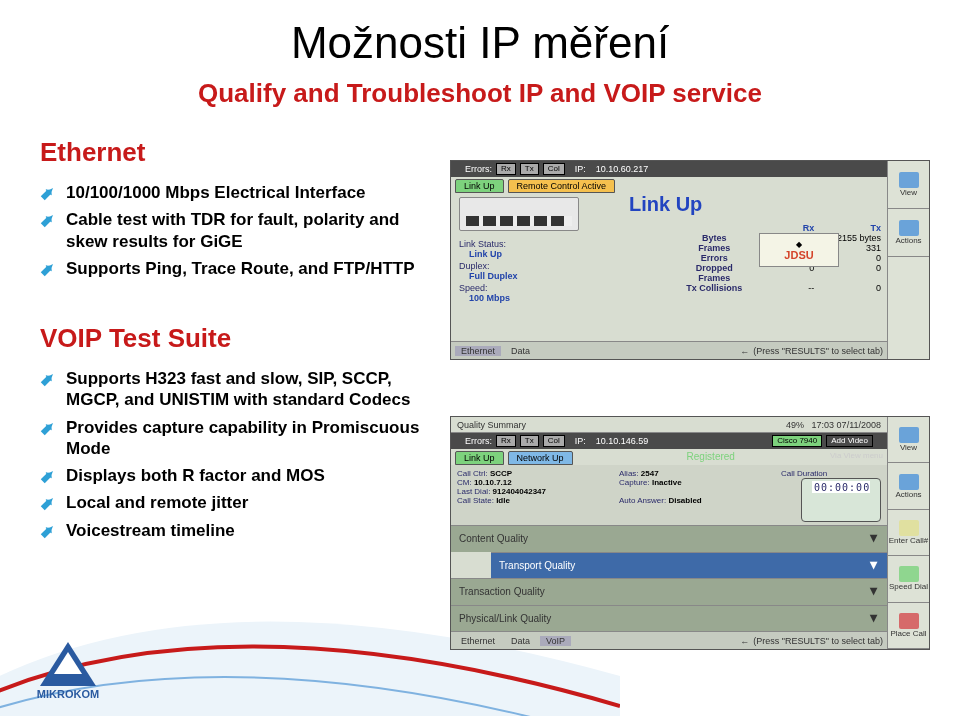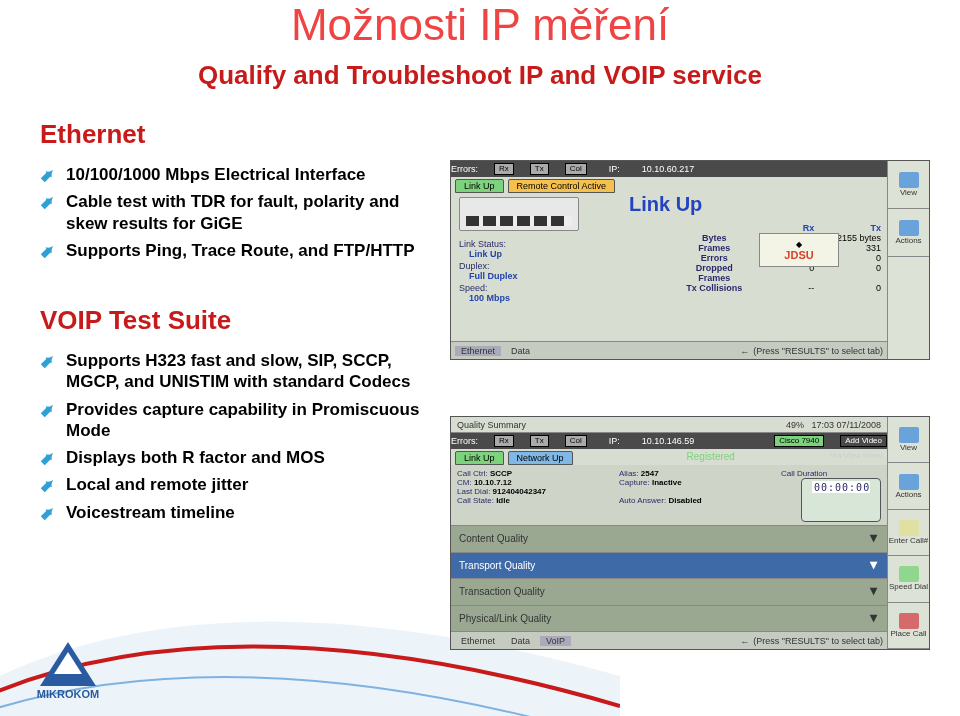--- a/index.html
+++ b/index.html
@@ -23,7 +23,8 @@
     font-size: 44px;
     font-weight: 400;
     text-align: center;
-    color: #ef4444;
+    padding-top: 18px;
+    color: #000000;
   }
   .subtitle {
     font-size: 26px;

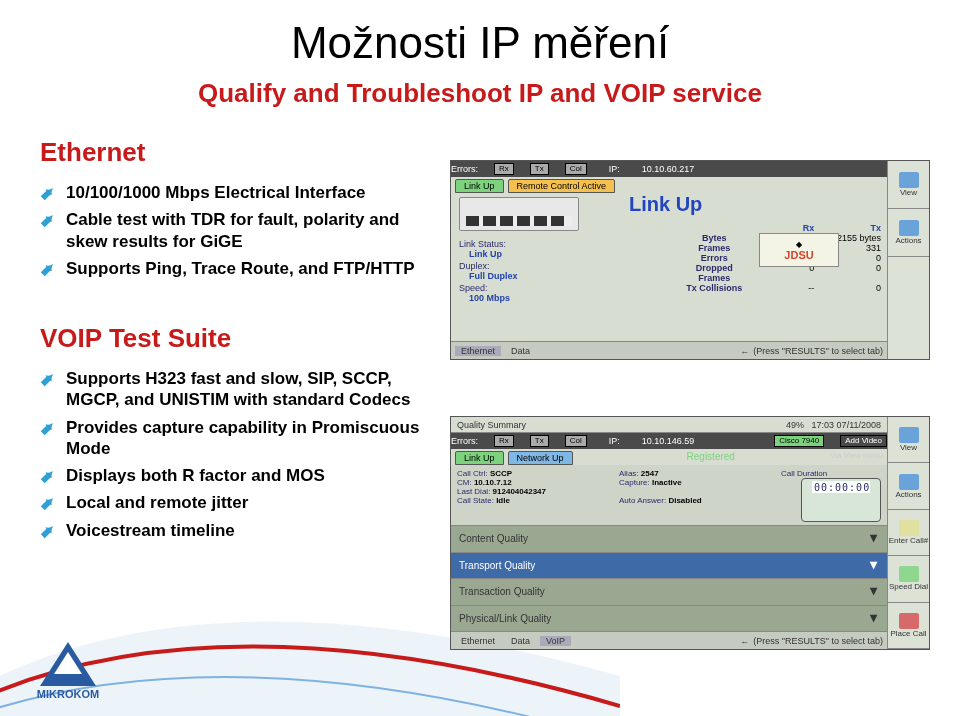--- a/index.html
+++ b/index.html
@@ -83,8 +83,8 @@
     height: 16px;
     display: flex;
     align-items: center;
-    padding: 0 0;
-    gap: 16px;
+    padding: 0 14px;
+    gap: 4px;
     font-size: 9px;
   }
   .tb-label { color: #fff; }

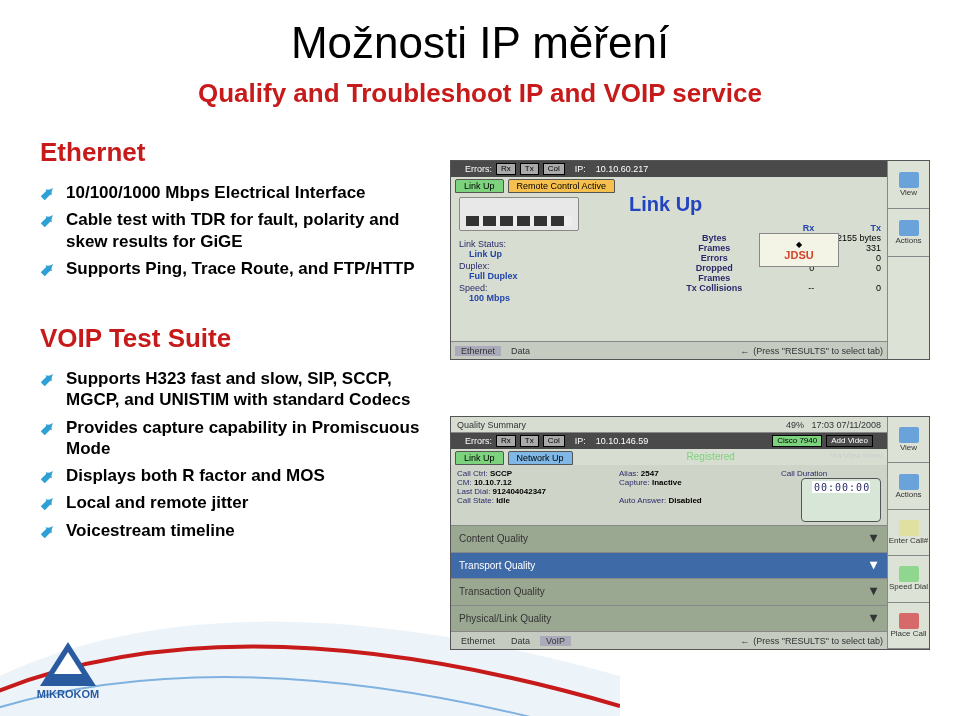--- a/index.html
+++ b/index.html
@@ -224,7 +224,7 @@
     font-size: 10px; color: #fff; display: flex; align-items: center;
   }
   .qbar.c1 { background: #9aa892; color: #333; }
-  .qbar.c2 { background: #3e6aa8; }
+  .qbar.c2 { background: #3e6aa8; margin-left: 40px; }
   .qbar.c3 { background: #9aa892; color: #333; }
   .qbar.c4 { background: #9aa892; color: #333; }
   .qbar .tri { margin-left: auto; color: #333; transform: rotate(90deg); }

